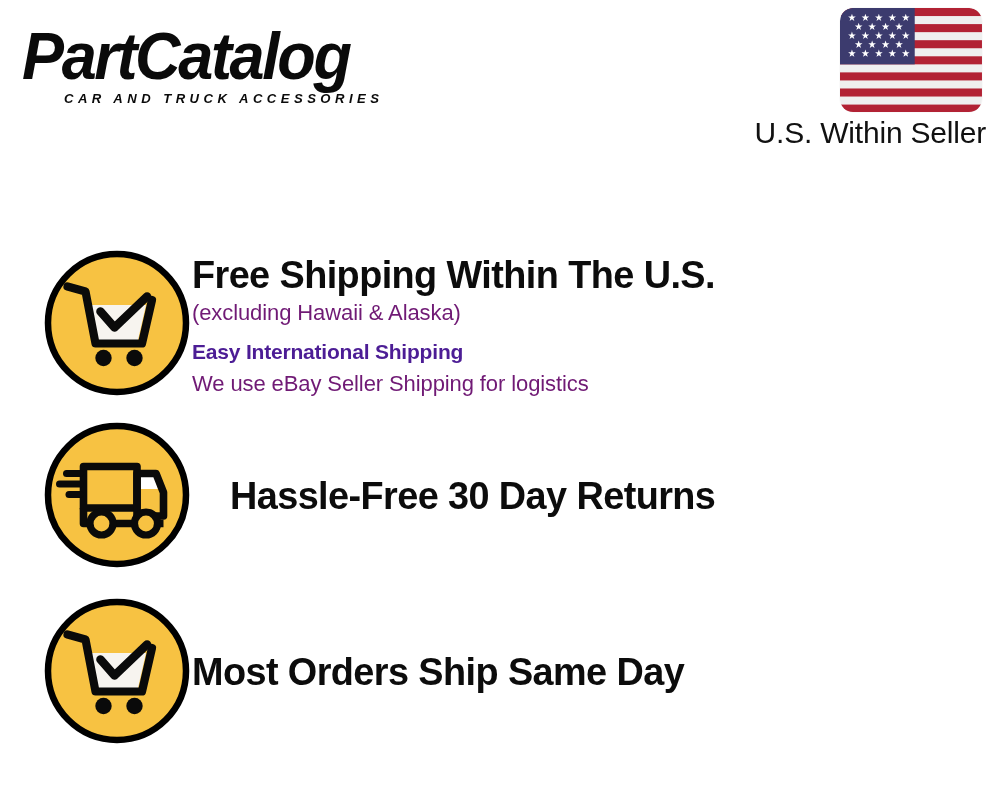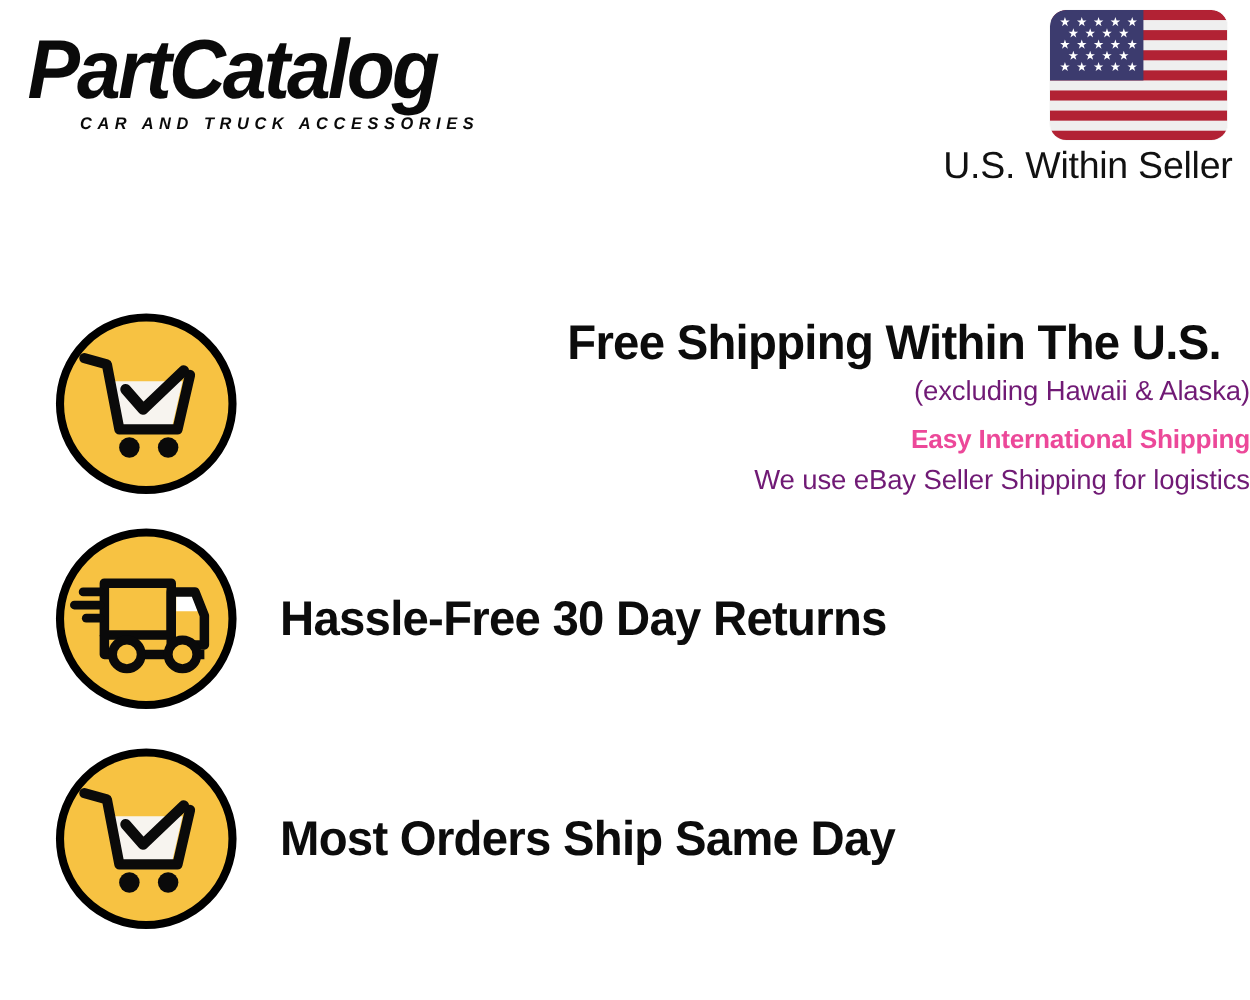--- a/index.html
+++ b/index.html
@@ -112,10 +112,8 @@
   .feature-icon svg { display: block; width: 150px; height: 150px; }
 
   .feature-text {
-    margin-left: 32px;
     padding-top: 4px;
     flex: 1 1 auto;
-    text-align: right;
   }
   .feature-text.centered {
     display: flex;

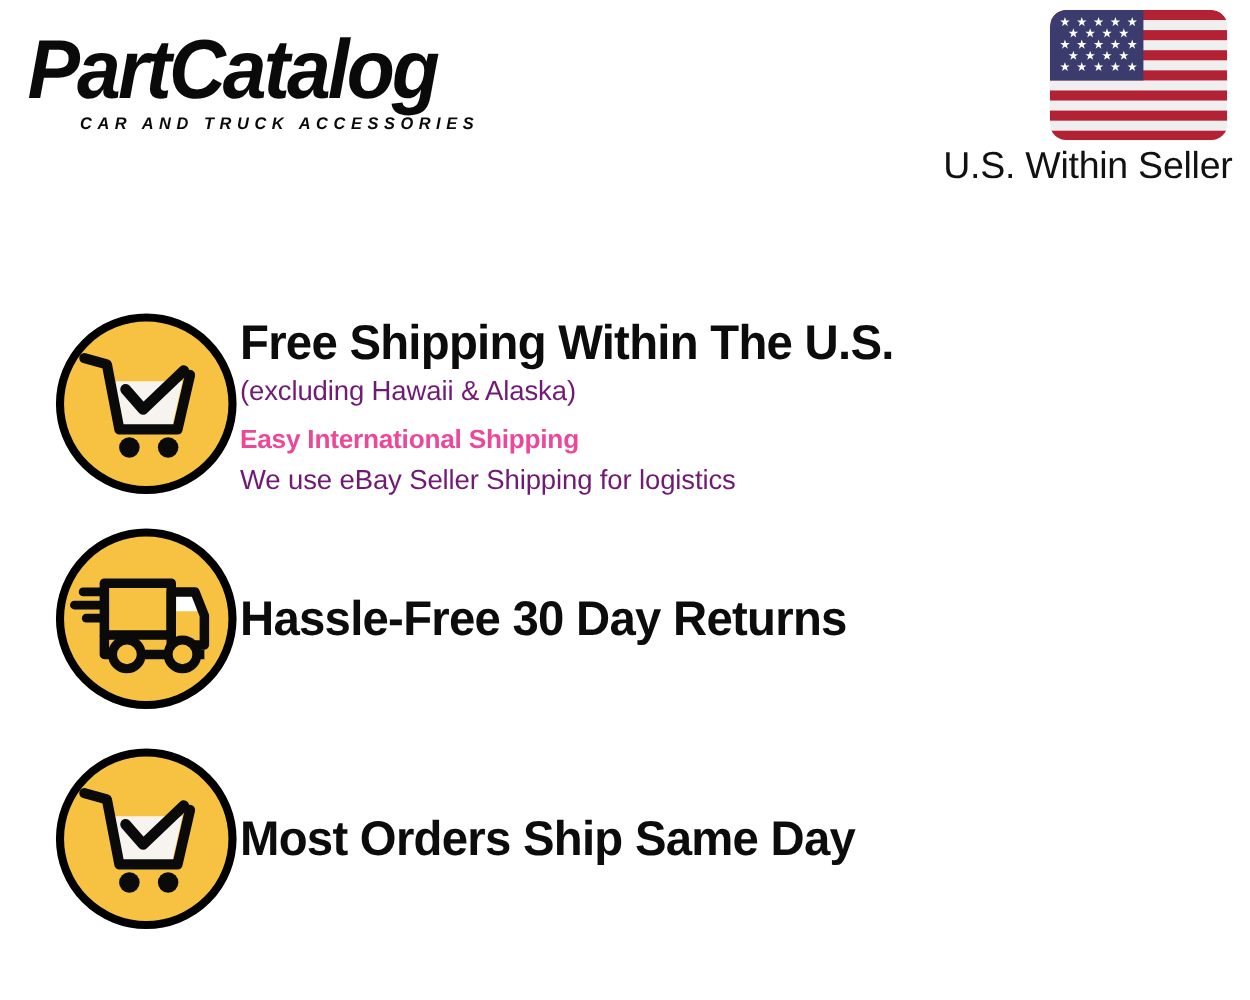--- a/index.html
+++ b/index.html
@@ -146,7 +146,7 @@
     font-weight: bold;
     font-size: 21px;
     line-height: 32px;
-    color: #ec4899;
+    color: #4c1d95;
     white-space: nowrap;
     letter-spacing: -0.2px;
     margin-top: 8px;

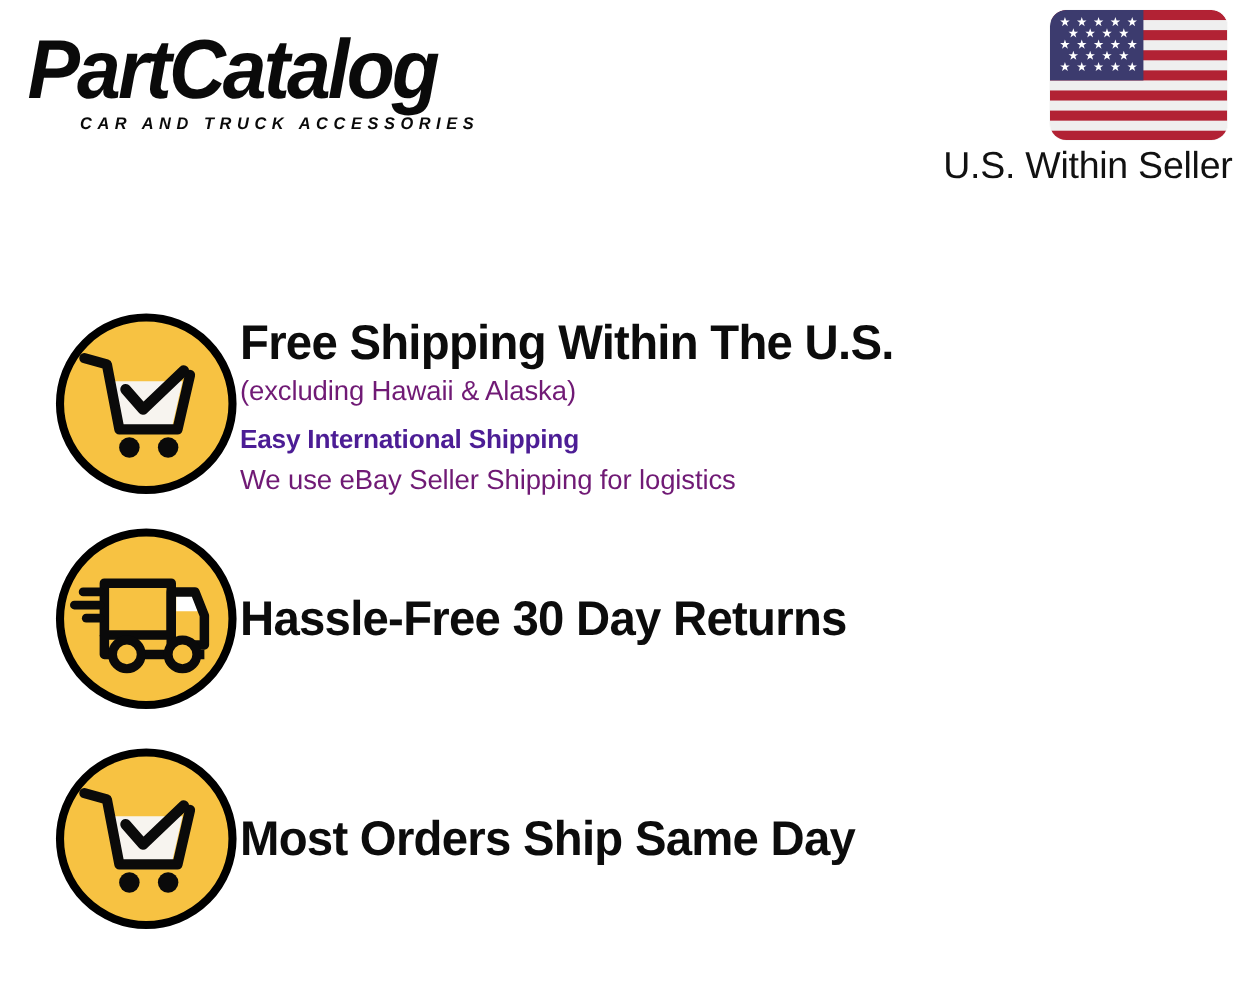--- a/index.html
+++ b/index.html
@@ -100,7 +100,7 @@
     align-items: flex-start;
   }
   #row-shipping   { top: 8px;   }
-  #row-returns    { top: 180px; }
+  #row-returns    { top: 180px; gap: 38px; }
   #row-sameday    { top: 356px; }
 
   .feature-icon {

